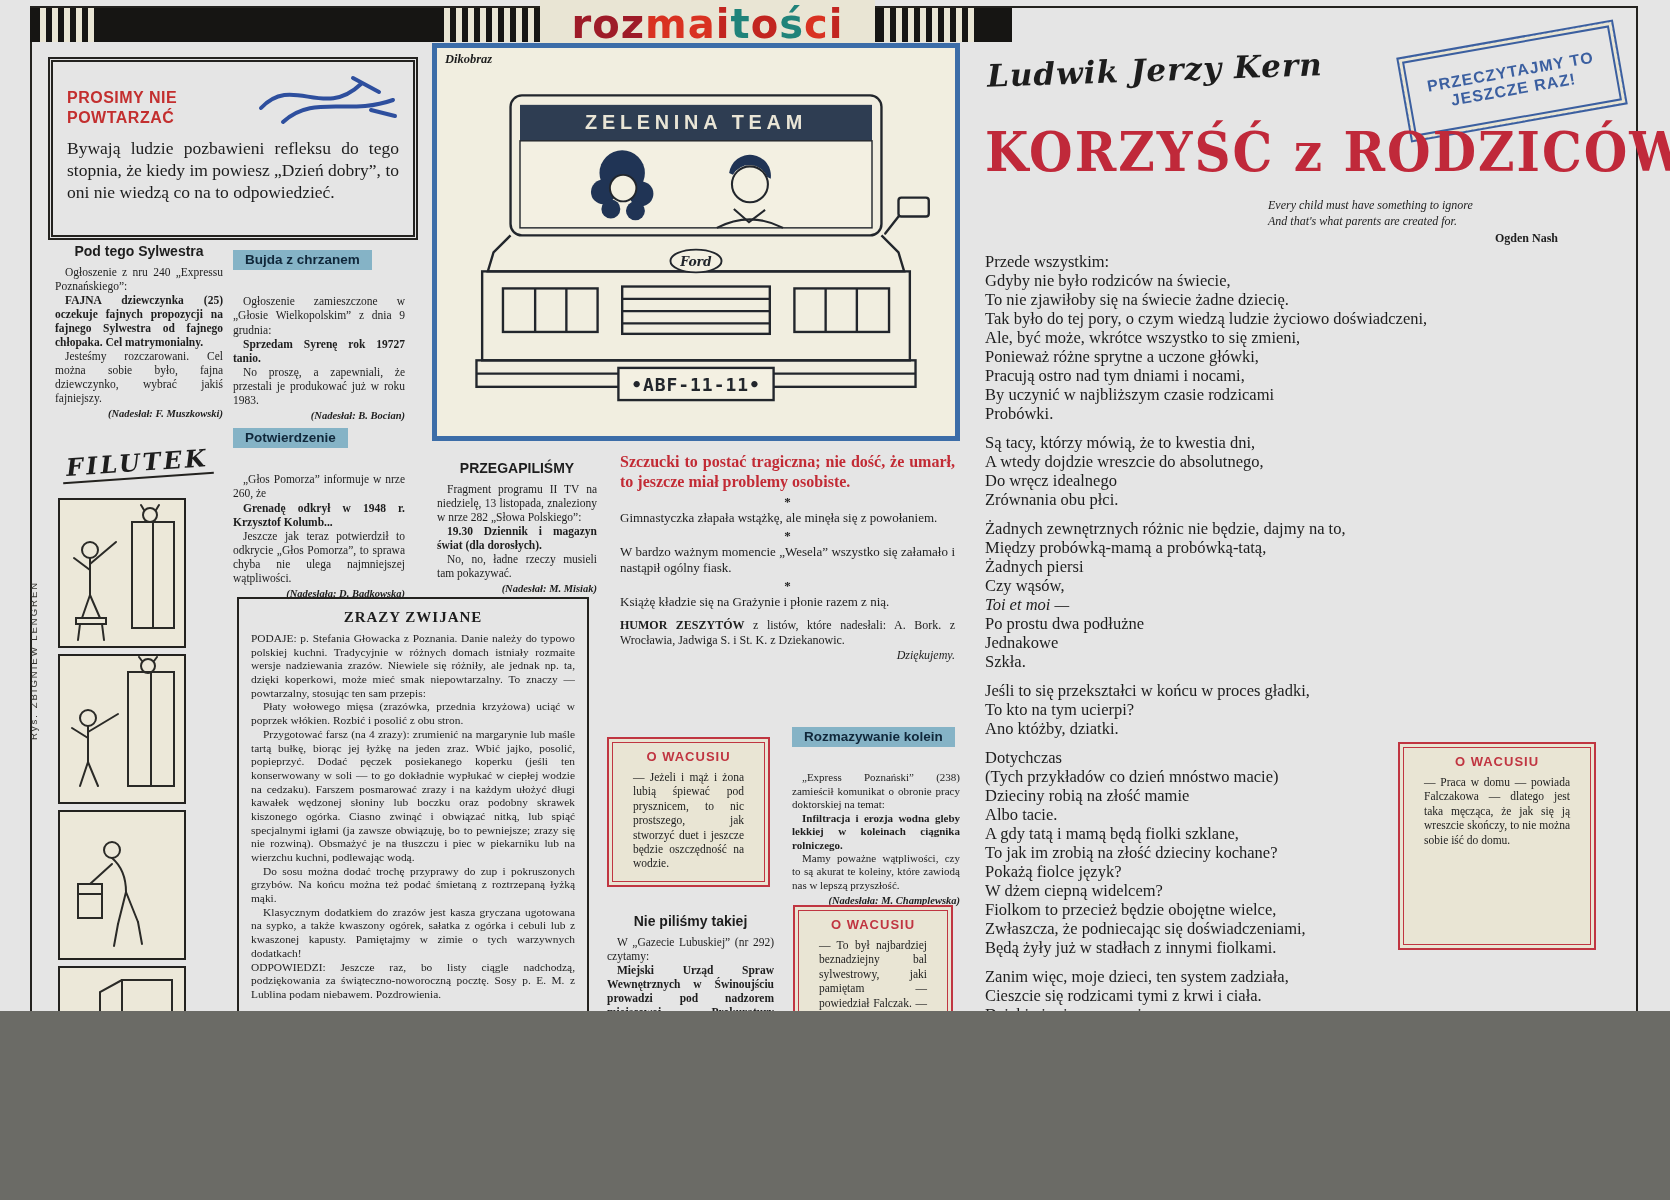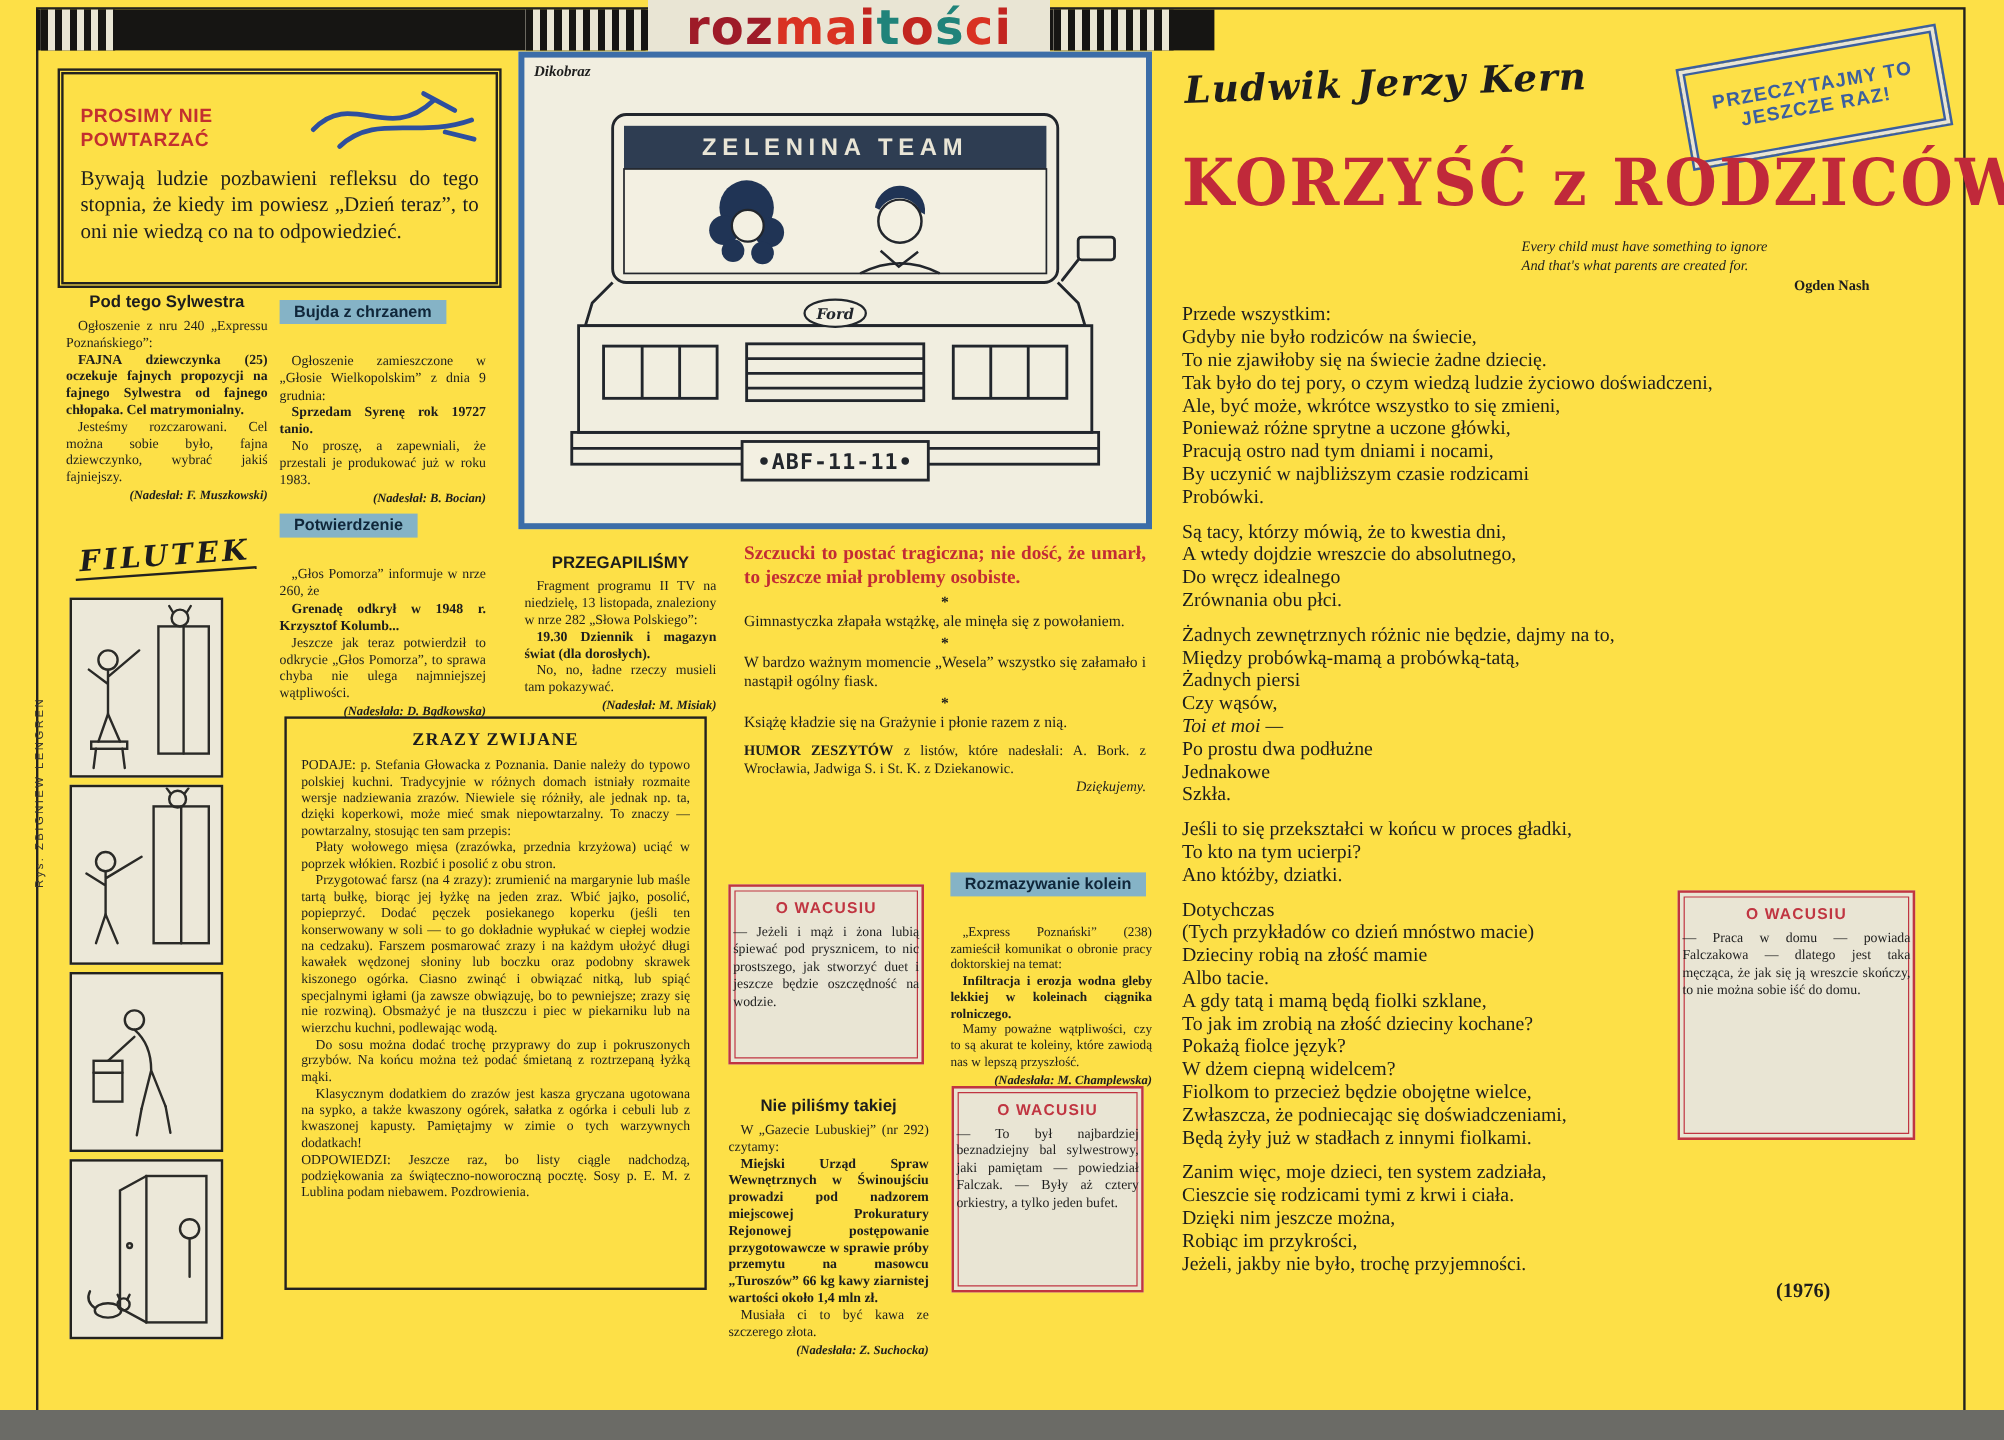--- a/index.html
+++ b/index.html
@@ -4,7 +4,7 @@
 <style>
   *{margin:0;padding:0;box-sizing:border-box}
   html,body{background:#6b6b66}
-  .page{position:relative;width:1670px;height:1175px;background:#fde047;overflow:hidden;
+  .page{position:relative;width:1670px;height:1011px;background:#e5e5e5;overflow:hidden;
         font-family:"Liberation Serif",serif;color:#1d1d1d}
   .abs{position:absolute}
 

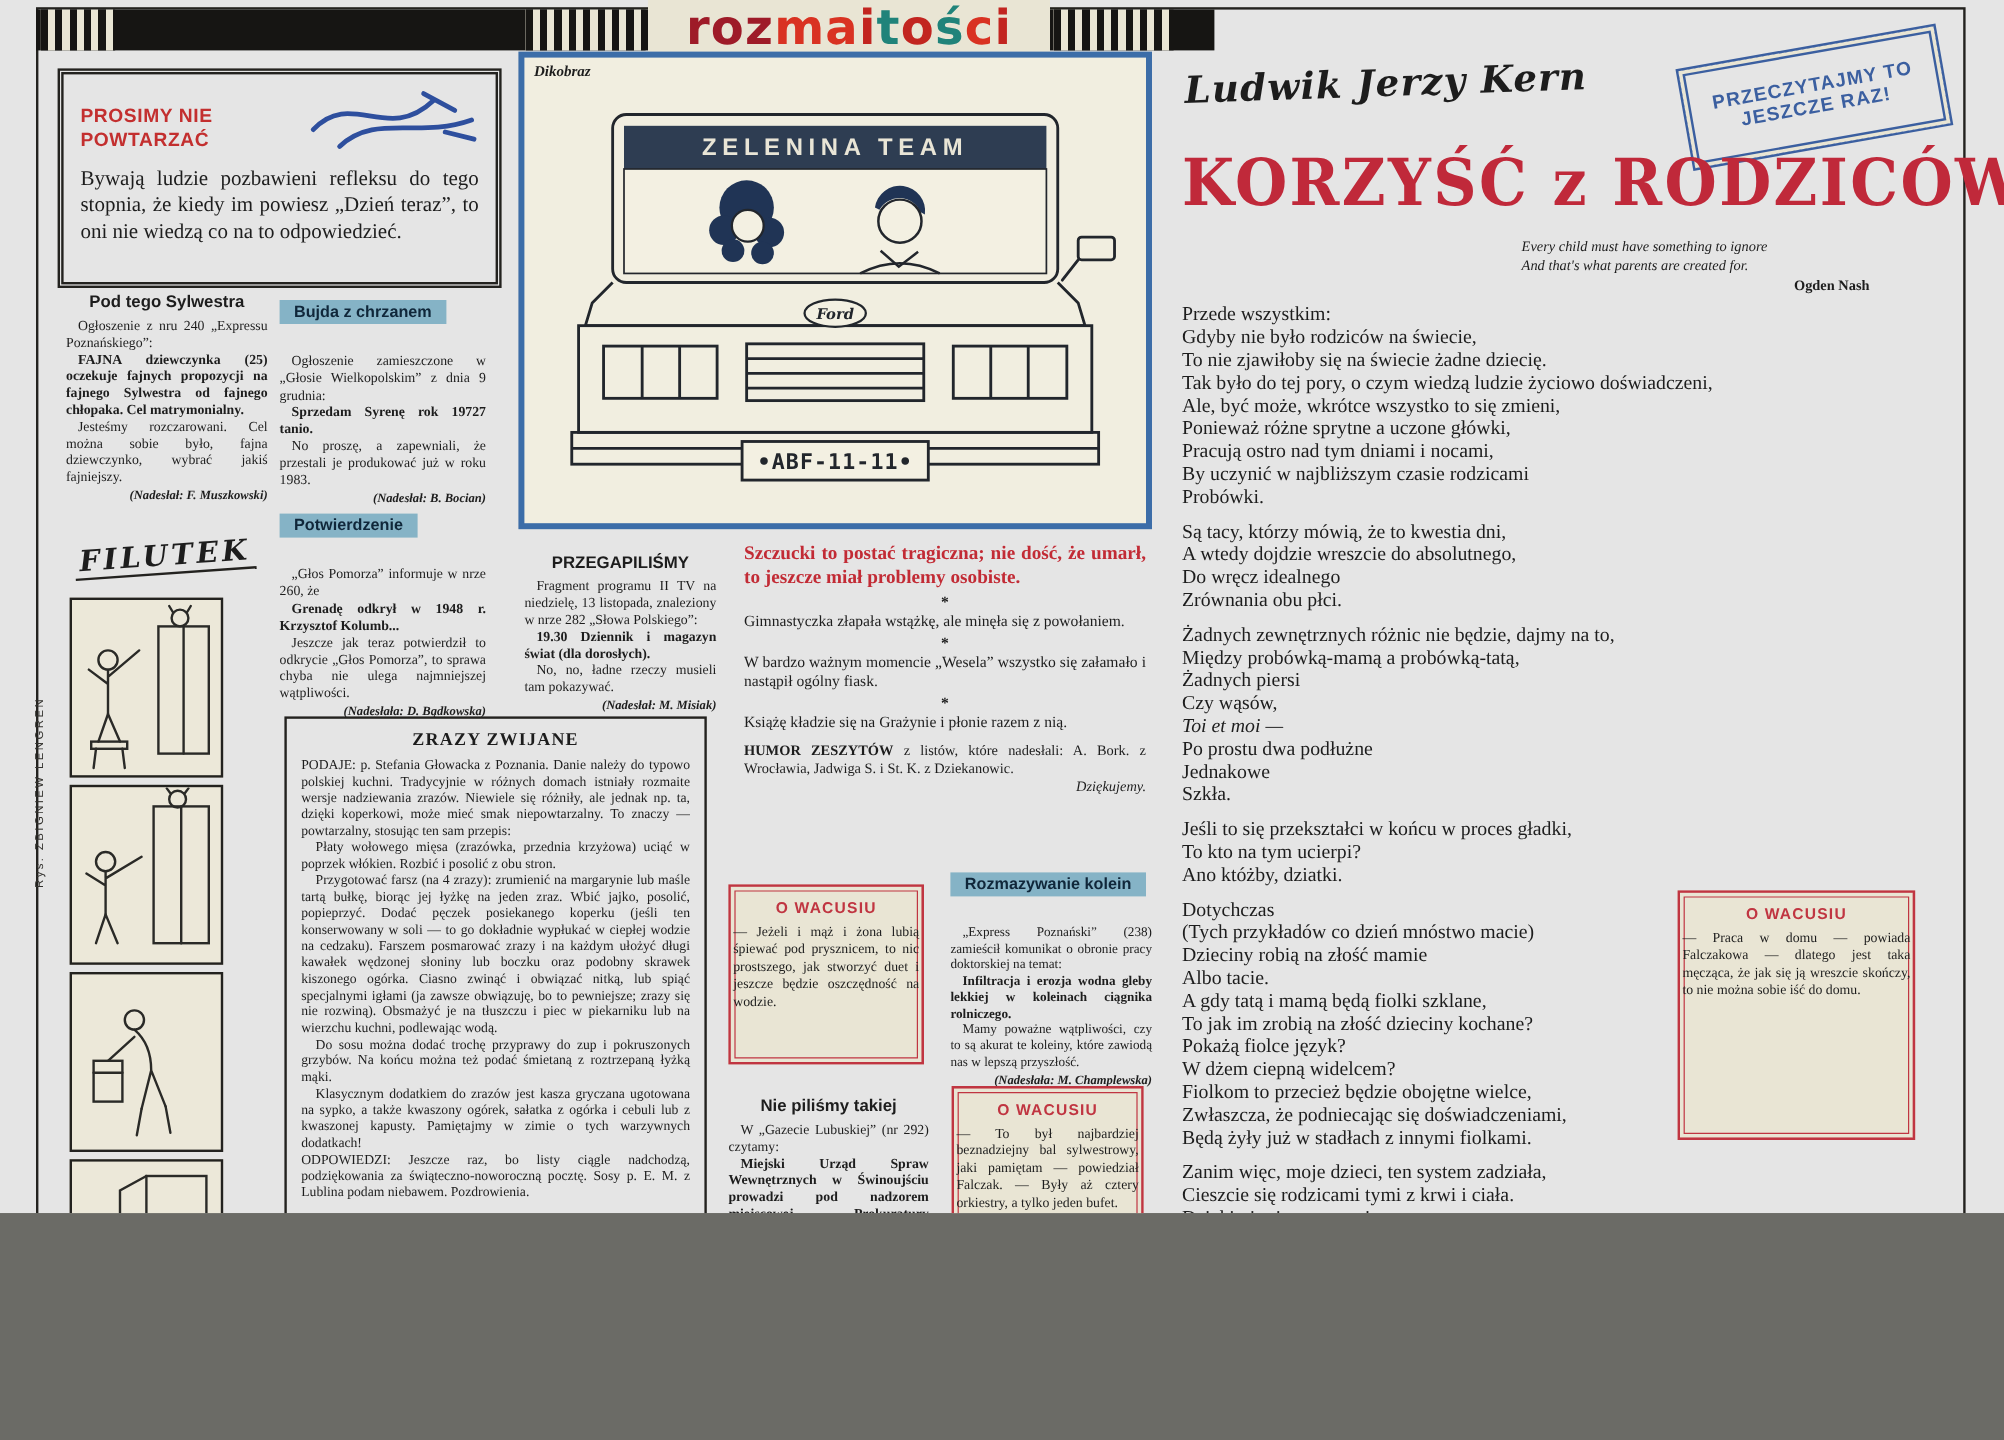--- a/index.html
+++ b/index.html
@@ -111,7 +111,7 @@
       </g>
     </svg>
     <div class="notice-head">PROSIMY NIE POWTARZAĆ</div>
-    <div class="notice-body">Bywają ludzie pozbawieni refleksu do tego stopnia, że kiedy im powiesz „Dzień teraz”, to oni nie wiedzą co na to odpowiedzieć.</div>
+    <div class="notice-body">Bywają ludzie pozbawieni refleksu do tego stopnia, że kiedy im powiesz „Dzień dobry”, to oni nie wiedzą co na to odpowiedzieć.</div>
   </section>
 
   <section class="abs mini" style="left:55px;top:243px;width:168px">

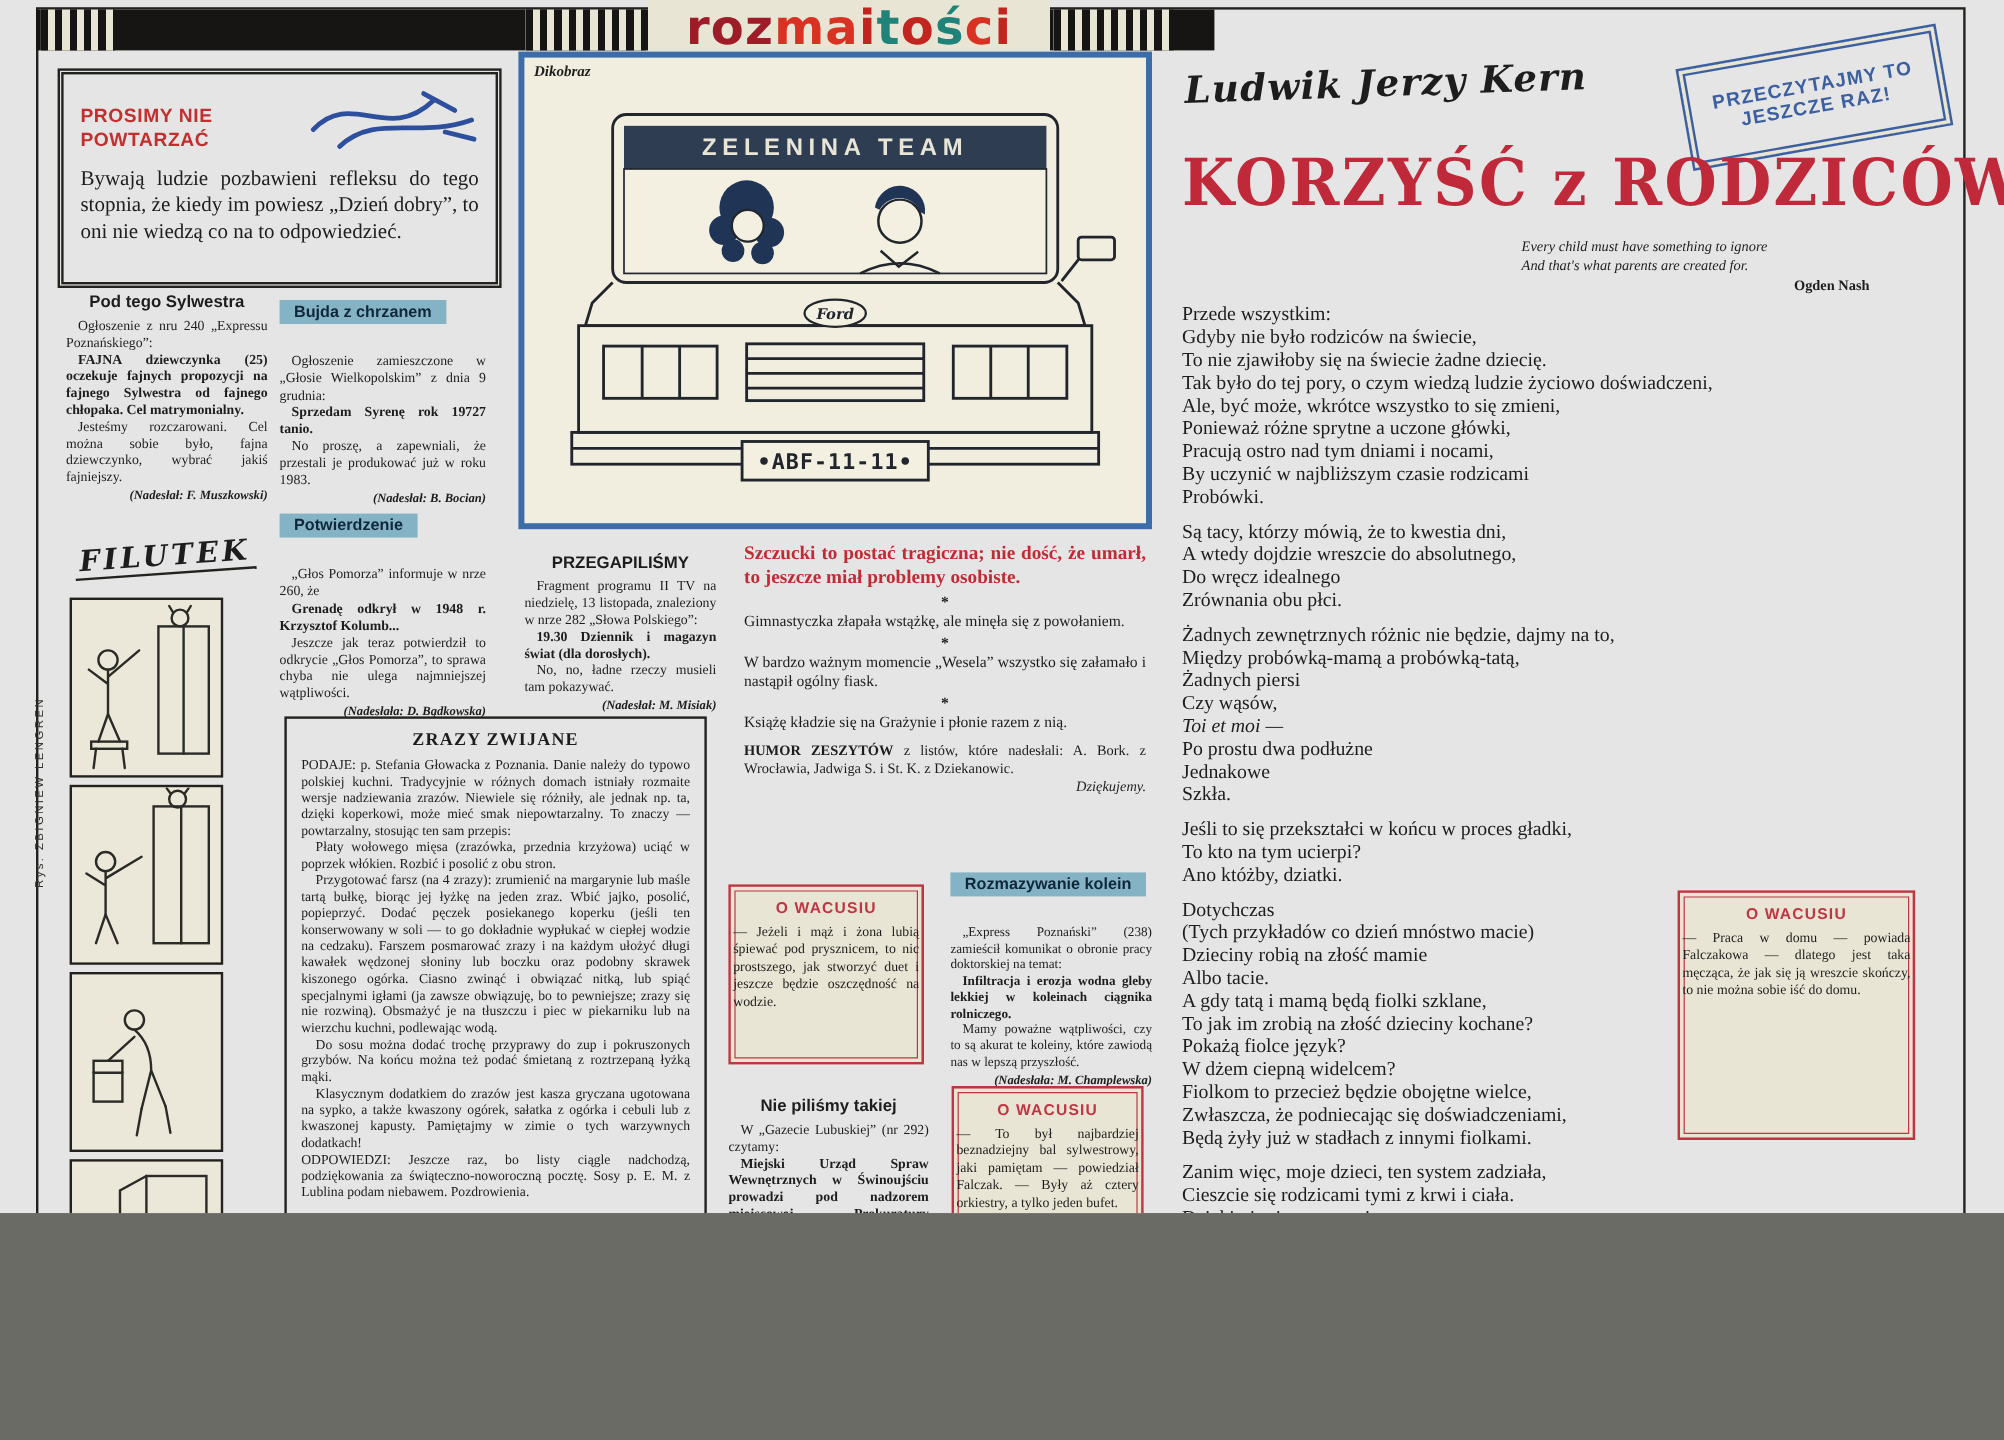--- a/index.html
+++ b/index.html
@@ -60,7 +60,7 @@
 
   
   .wacusiu{border:2px solid #c03541;box-shadow:inset 0 0 0 3px #e9e5d4,inset 0 0 0 4px #c03541;
-           padding:10px 2px;background:#e9e5d4}
+           padding:10px 24px;background:#e9e5d4}
   .wacusiu-head{color:#c03541;font-family:"Liberation Sans",sans-serif;font-weight:bold;font-size:13px;
                 text-align:center;letter-spacing:1px;margin-bottom:6px}
   .wacusiu-body{font-size:11.5px;line-height:1.25;text-align:justify}

